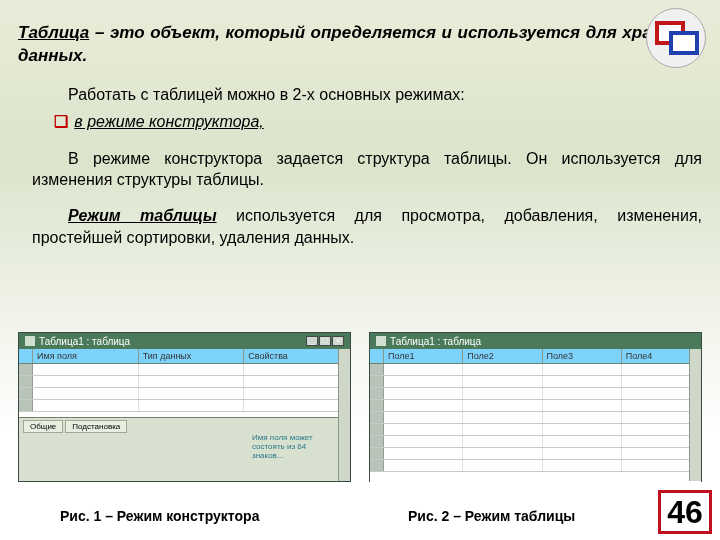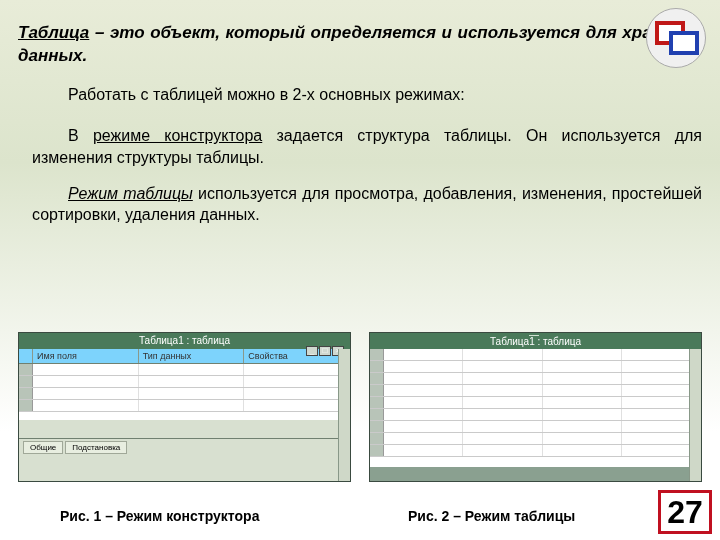--- a/index.html
+++ b/index.html
@@ -134,6 +134,7 @@
 <p class="body-text indent">Работать с таблицей можно в 2-х основных режимах:</p>
 
 <div class="modes-list">
+  <div><span class="bullet">❑</span><span class="und-ital">в режиме конструктора,</span></div>
 </div>
 
 <p class="body-text indent">

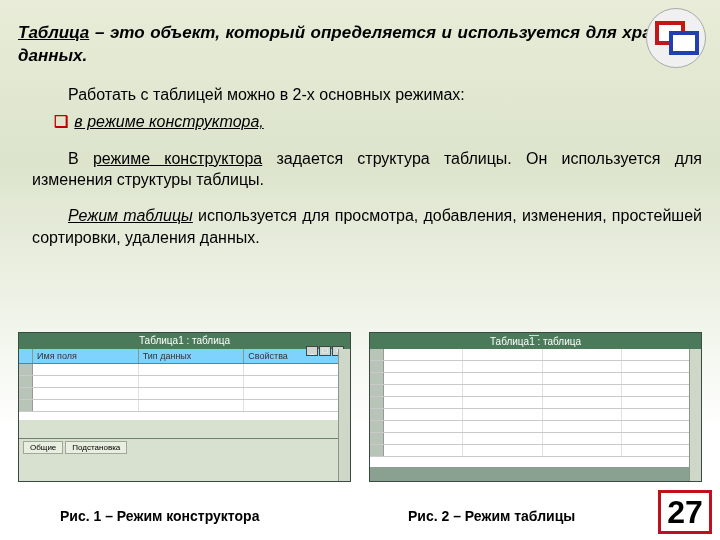--- a/index.html
+++ b/index.html
@@ -30,7 +30,7 @@
   .bullet { color: #c00000; font-weight: bold; margin-right: 6px; }
   .und-ital { text-decoration: underline; font-style: italic; }
   .und-ital-bold { text-decoration: underline; font-style: italic; font-weight: normal; }
-  .under { text-decoration: underline; }
+  .under { }
   .logo {
     position: absolute; top: 8px; right: 10px;
     width: 64px; height: 64px;

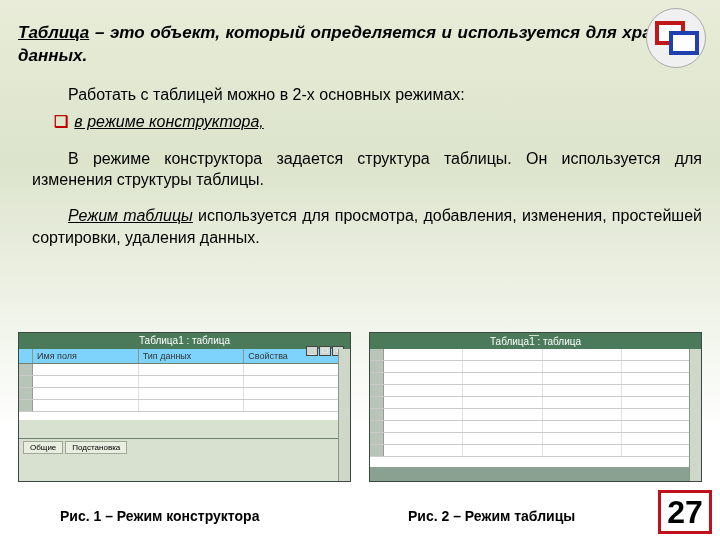--- a/index.html
+++ b/index.html
@@ -29,7 +29,7 @@
   .modes-list { padding: 2px 18px 4px 54px; font-size: 16px; line-height: 1.4; }
   .bullet { color: #c00000; font-weight: bold; margin-right: 6px; }
   .und-ital { text-decoration: underline; font-style: italic; }
-  .und-ital-bold { text-decoration: underline; font-style: italic; font-weight: normal; }
+  .und-ital-bold { text-decoration: underline; font-style: italic; font-weight: bold; }
   .under { }
   .logo {
     position: absolute; top: 8px; right: 10px;

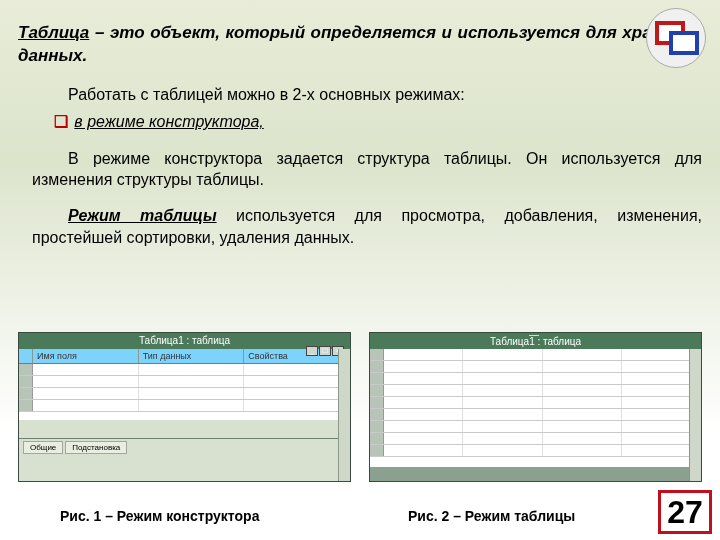--- a/index.html
+++ b/index.html
@@ -78,7 +78,6 @@
     padding: 2px 6px; font-size: 10px;
     display: flex; align-items: center;
     height: 16px;
-    flex-direction: column;
   }
   .win .titlebar .ticon { width: 10px; height: 10px; background: #cfe0d0; margin-right: 4px; }
   .win .ctrls { margin-left: auto; display: flex; gap: 1px; }

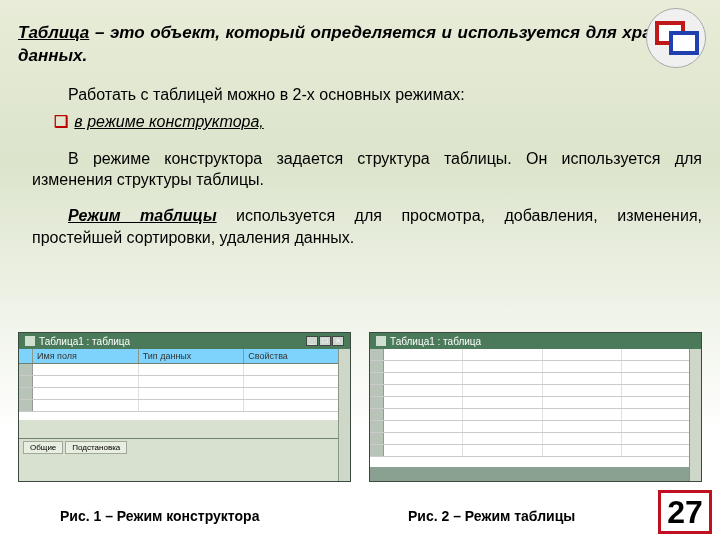--- a/index.html
+++ b/index.html
@@ -206,6 +206,13 @@
         <span class="ticon"></span>
         <span>Таблица1 : таблица</span>
       </div>
+      <div class="colhead">
+        <div class="cell" style="width:14px;flex:none;"></div>
+        <div class="cell">Поле1</div>
+        <div class="cell">Поле2</div>
+        <div class="cell">Поле3</div>
+        <div class="cell">Поле4</div>
+      </div>
       <div class="grid" style="height:118px;">
         <div class="row">
             <div class="marker"></div>

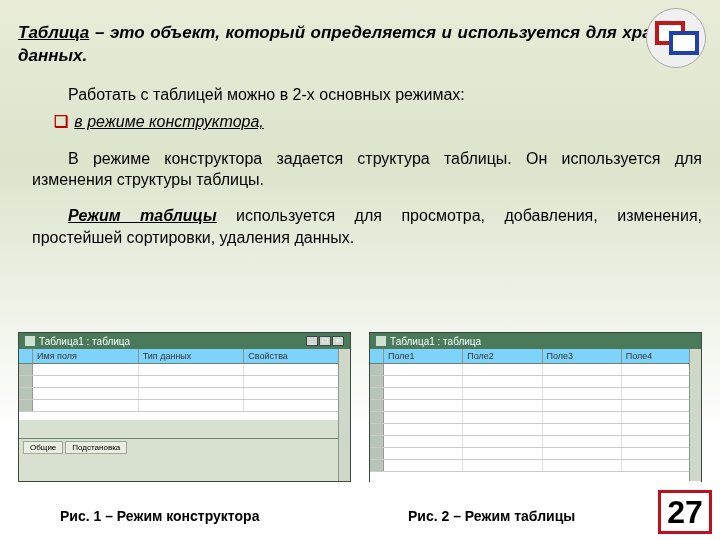--- a/index.html
+++ b/index.html
@@ -99,7 +99,7 @@
     background: #cfd8c8; border-left: 1px solid #889888;
   }
   .win .field-props {
-    position: absolute; left: 0; right: 12px; bottom: 0; height: 43px;
+    position: absolute; left: 0; right: 12px; bottom: 0; height: 64px;
     background: #d8e0d0; border-top: 1px solid #708070;
     font-size: 8px;
   }

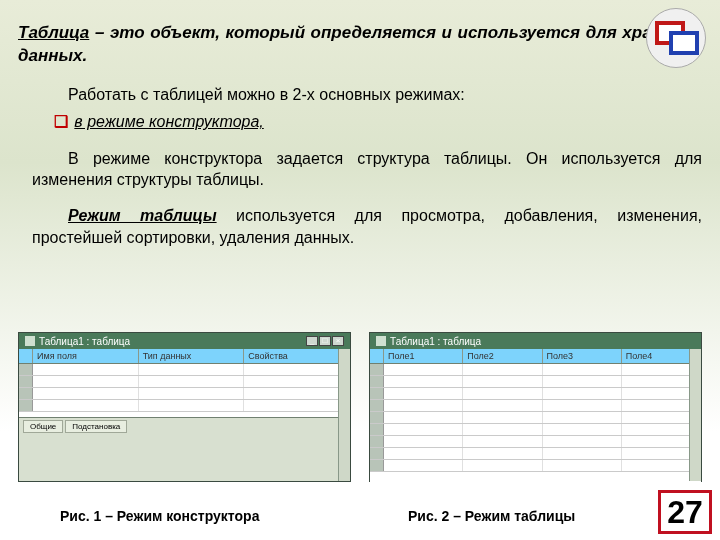--- a/index.html
+++ b/index.html
@@ -195,6 +195,7 @@
           <span class="tab">Общие</span>
           <span class="tab">Подстановка</span>
         </div>
+        <div class="hint">Имя поля может состоять из 64 знаков...</div>
       </div>
       <div class="scroll-v"></div>
     </div>

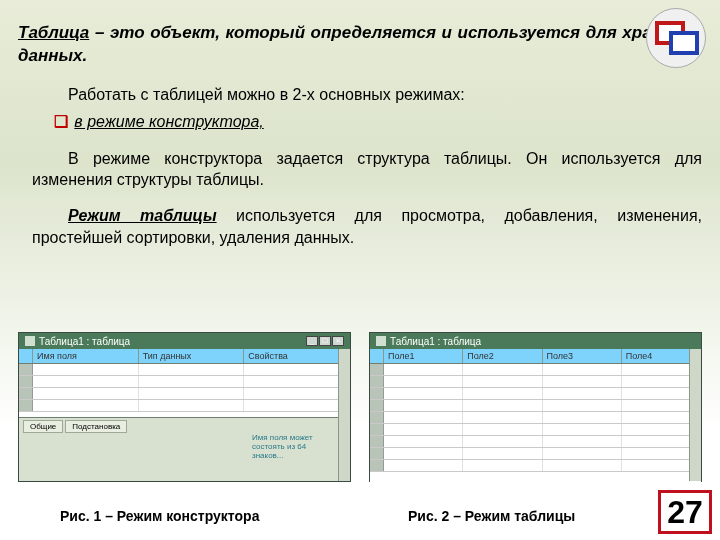--- a/index.html
+++ b/index.html
@@ -287,6 +287,6 @@
 <div class="fig-caption cap1">Рис. 1 – Режим конструктора</div>
 <div class="fig-caption cap2">Рис. 2 – Режим таблицы</div>
 
-<div class="page-num">27</div>
+<div class="page-num">46</div>
 
 </body></html>

